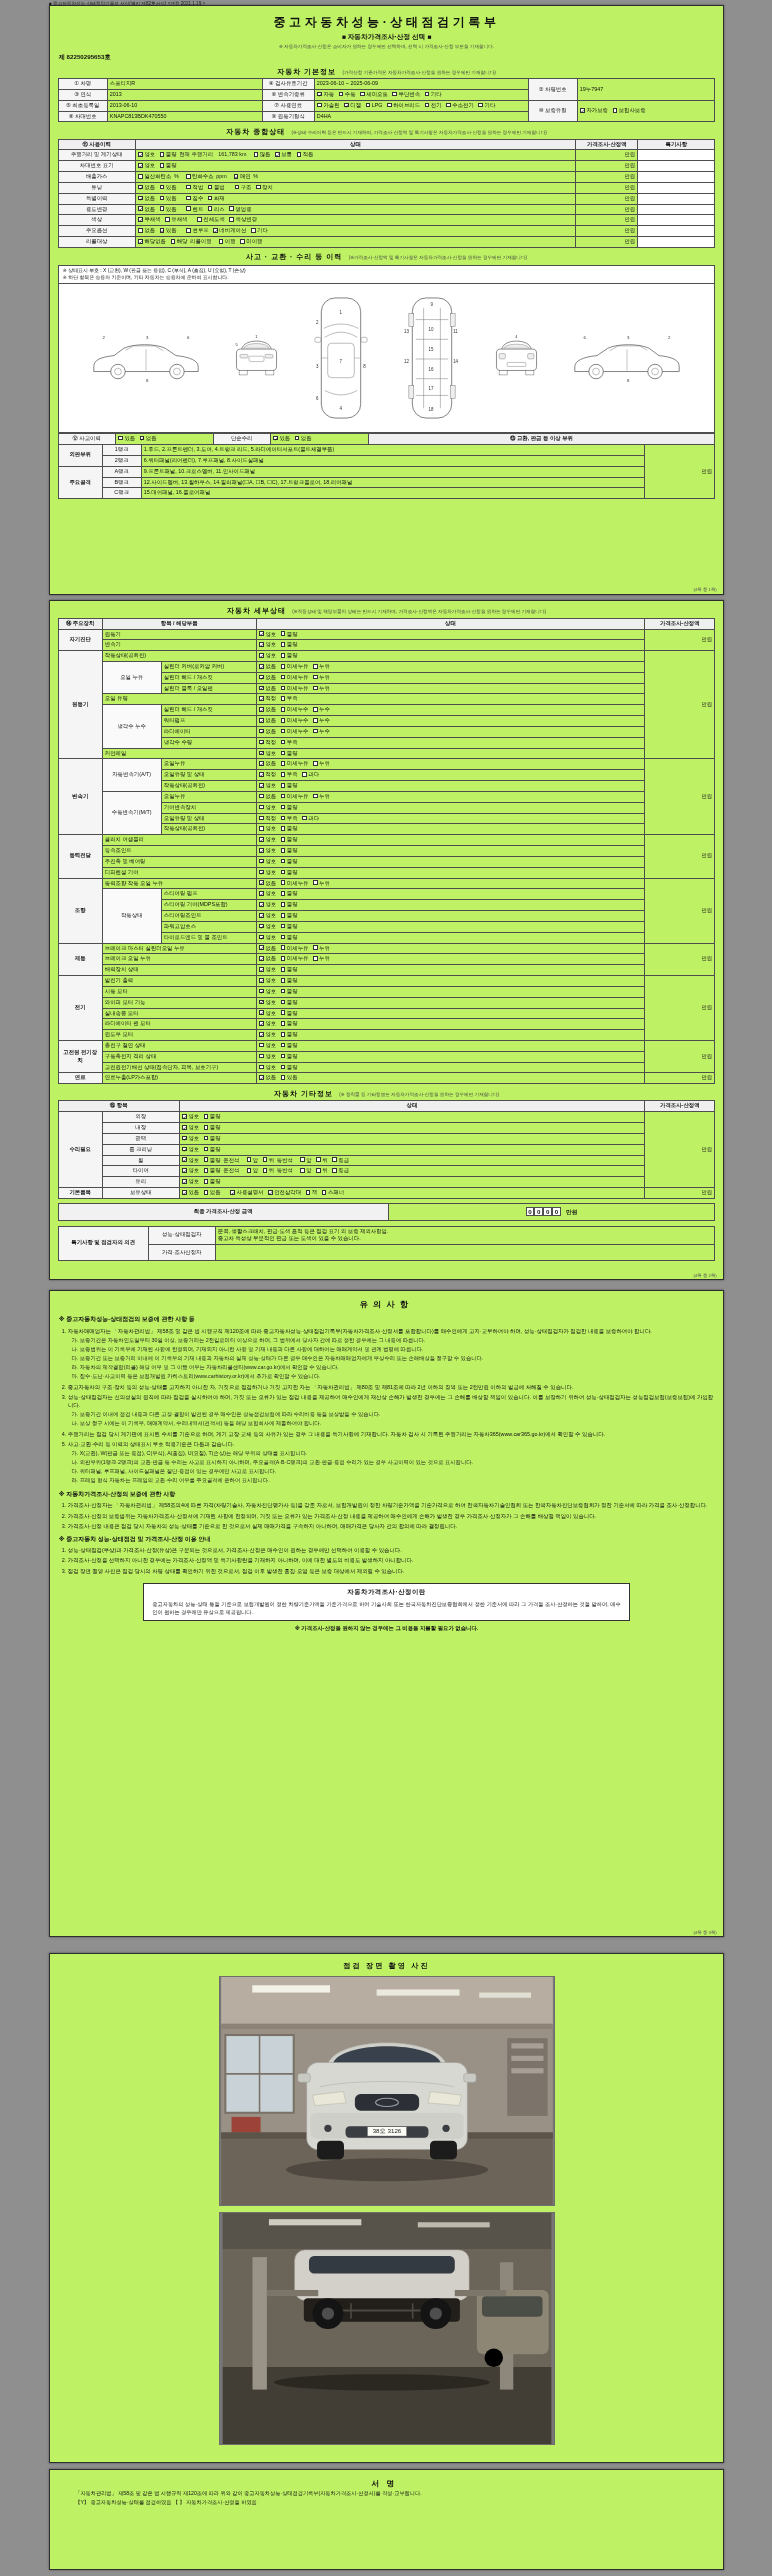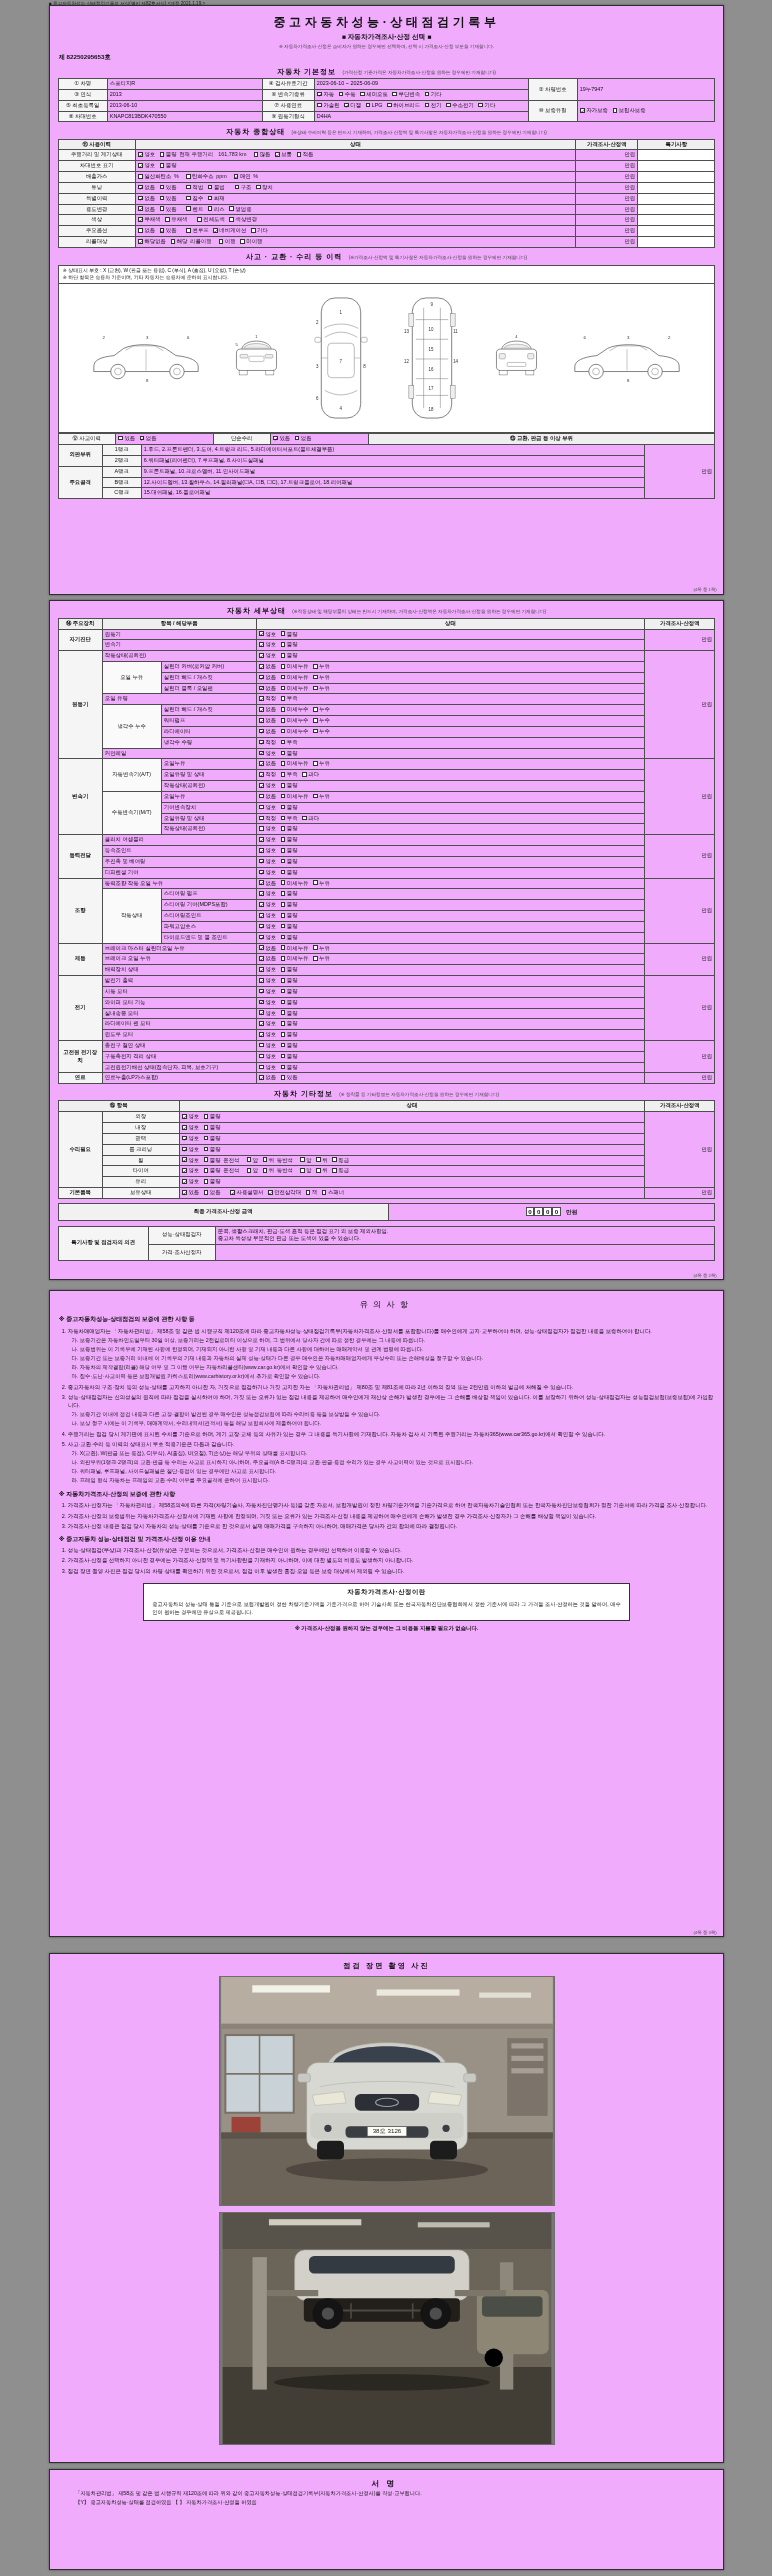--- a/index.html
+++ b/index.html
@@ -6,7 +6,7 @@
 html,body{width:773px;height:2576px}
 body{position:relative;background:#8f8f8f;font-family:"Liberation Sans","DejaVu Sans",sans-serif;color:#111;overflow:hidden}
 .topstrip{position:absolute;left:49px;top:0.5px;font-size:4.6px;color:#1a1a1a;letter-spacing:0}
-.page{position:absolute;left:49px;width:675px;background:#f0abfc;border:0.5px solid #2e2e2e;padding:5.2px 7.7px;box-shadow:0 0 2.1px rgba(0,0,0,.45)}
+.page{position:absolute;left:49px;width:675px;background:#bef264;border:0.5px solid #2e2e2e;padding:5.2px 7.7px;box-shadow:0 0 2.1px rgba(0,0,0,.45)}
 .pfoot{position:absolute;right:6.2px;bottom:1.5px;font-size:4.4px;color:#555}
 .doc-title{text-align:center;font-size:12px;font-weight:bold;letter-spacing:3.6px;margin-top:3.1px}
 .doc-subtitle{text-align:center;font-size:6.7px;font-weight:bold;margin-top:2.6px}

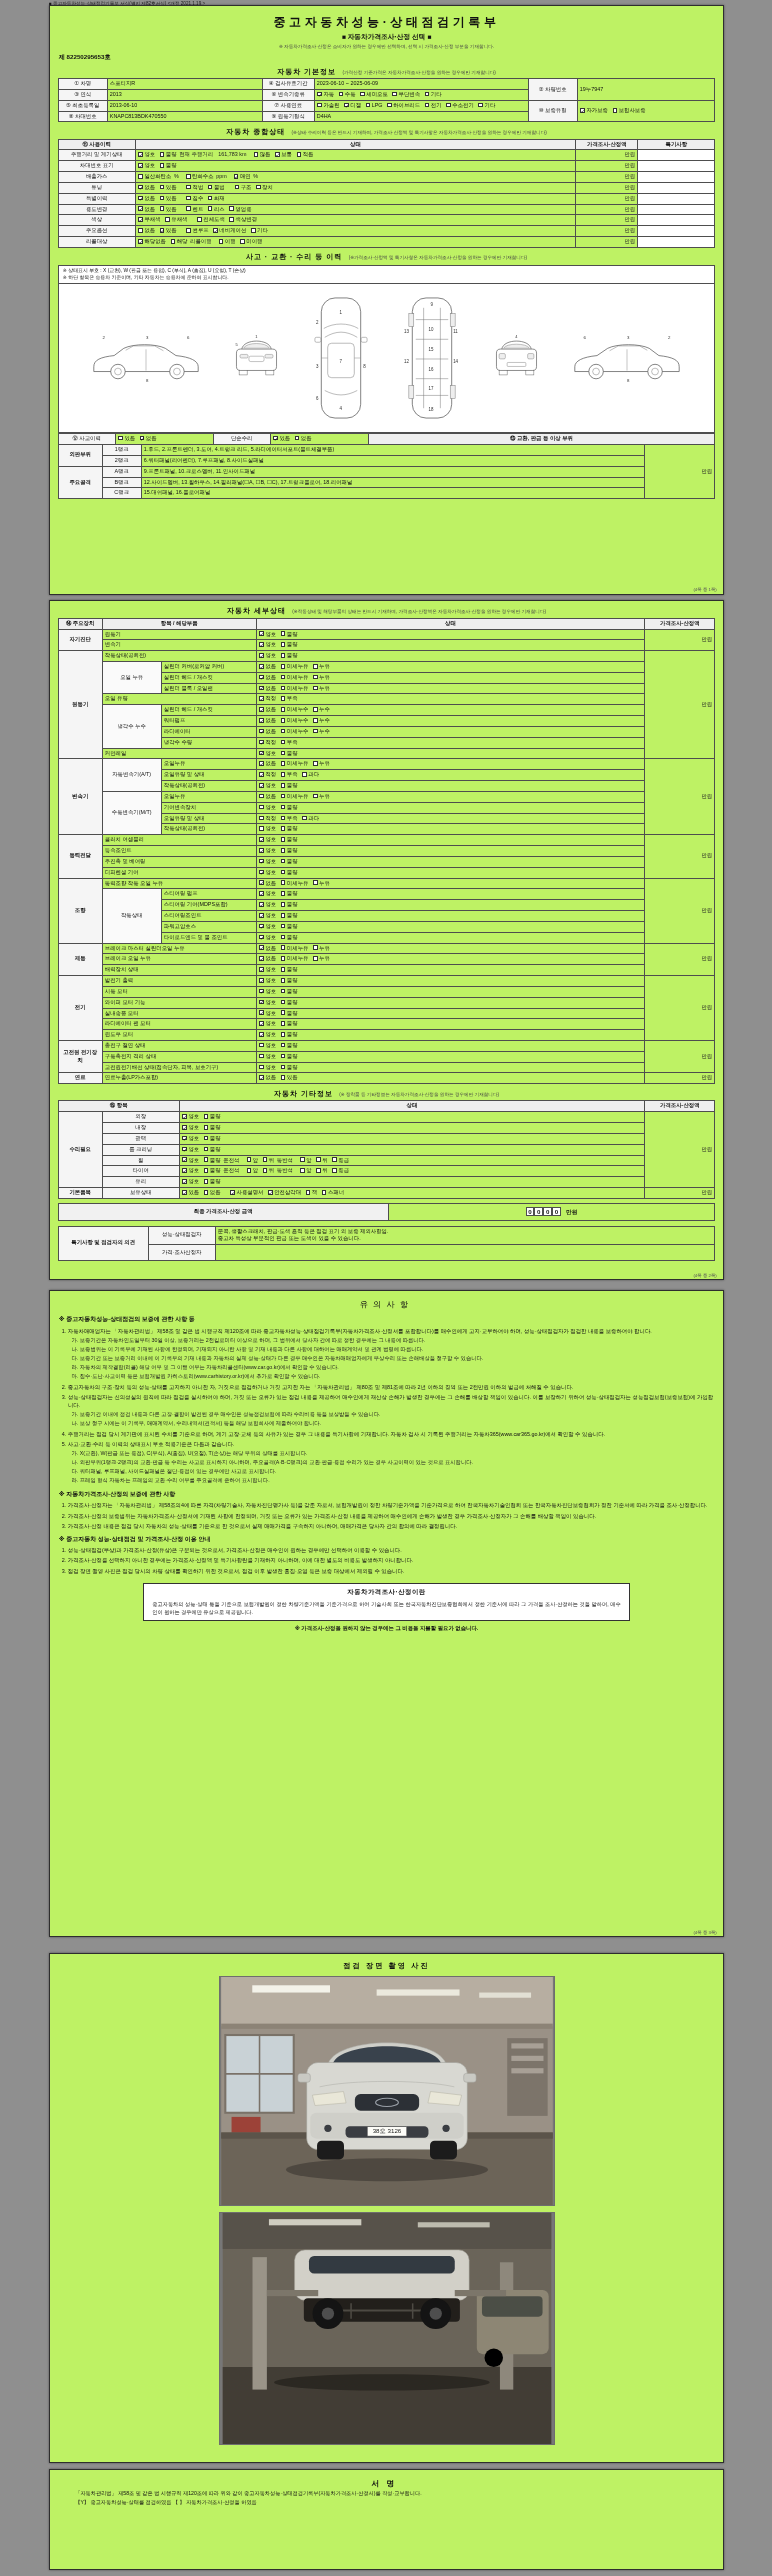--- a/index.html
+++ b/index.html
@@ -37,7 +37,7 @@
 .zunit{font-size:5.7px;font-weight:bold;margin-left:3.1px}
 .final-label{font-weight:bold;text-align:center;font-size:6.2px;background:#f1f1f1}
 .op-lines{font-size:5.2px;line-height:1.5;padding:1px 3.1px}
-.notice-title{text-align:center;font-weight:normal;font-size:8.2px;letter-spacing:5.2px;margin:3.1px 0 5.2px}
+.notice-title{text-align:center;font-weight:bold;font-size:8.2px;letter-spacing:5.2px;margin:3.1px 0 5.2px}
 .n-h{font-weight:bold;font-size:6px;margin:5.2px 1px 2.1px}
 .n-p{font-size:5.4px;line-height:1.5;margin:2.1px 2.1px 2.1px 3.1px;padding-left:7.2px;text-indent:-6.2px;text-align:justify}
 .n-s{font-size:5.3px;line-height:1.5;margin:1px 2.1px 1px 13.4px;padding-left:7.2px;text-indent:-6.7px;text-align:justify;color:#1c1c1c}

